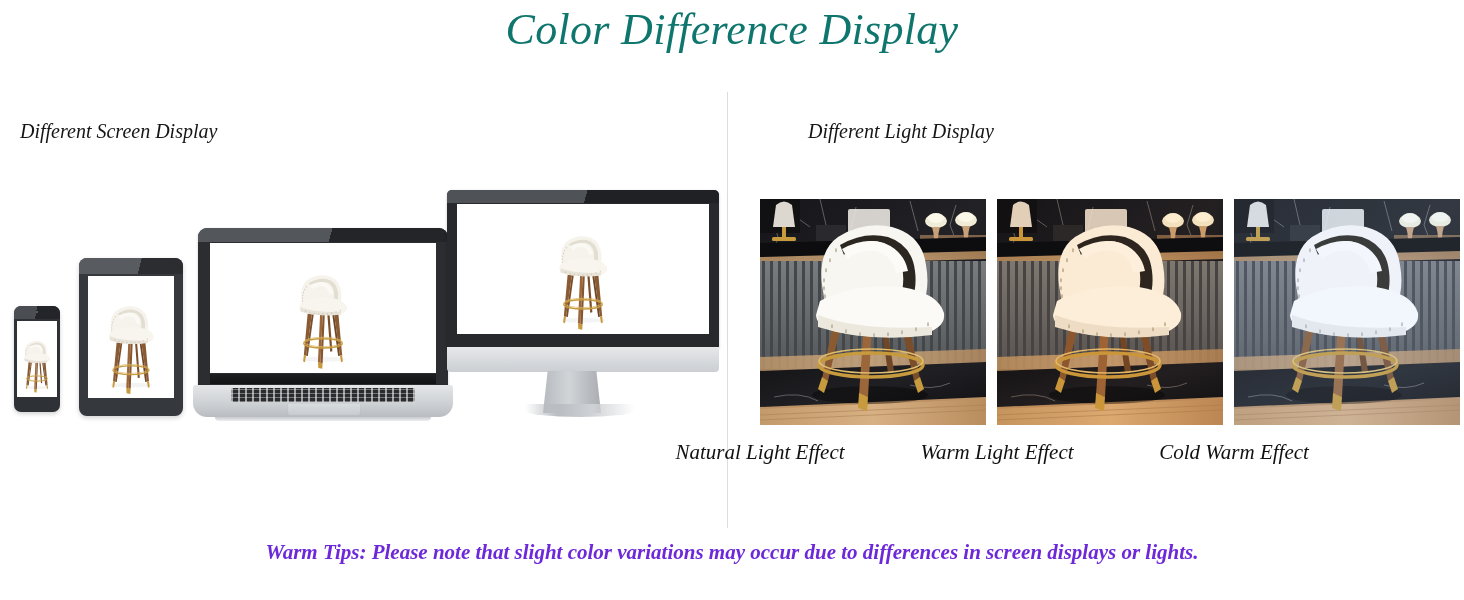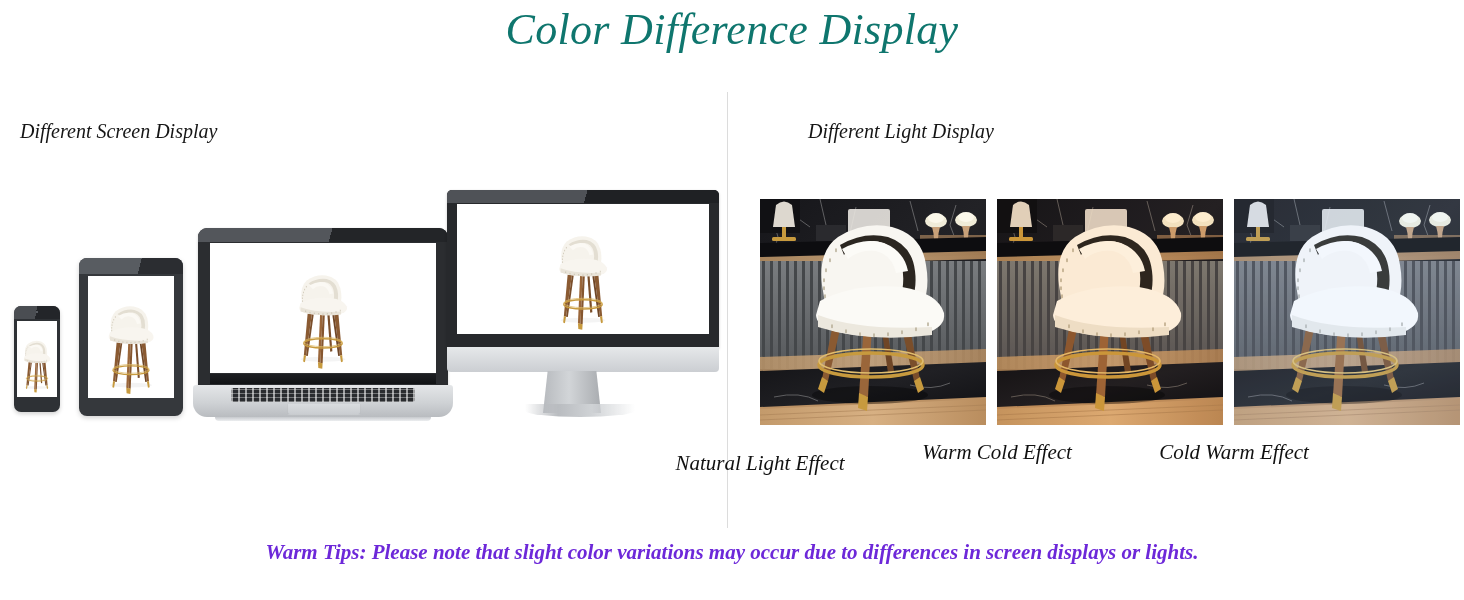--- a/index.html
+++ b/index.html
@@ -164,7 +164,7 @@
     font-style:italic;font-size:21px;color:#111111;
     font-family:"Liberation Serif", serif;white-space:nowrap;
   }
-  .cap1{left:647px;margin-top:11px;}
+  .cap1{left:647px;}
   .cap2{left:884px;}
   .cap3{left:1121px;}
 

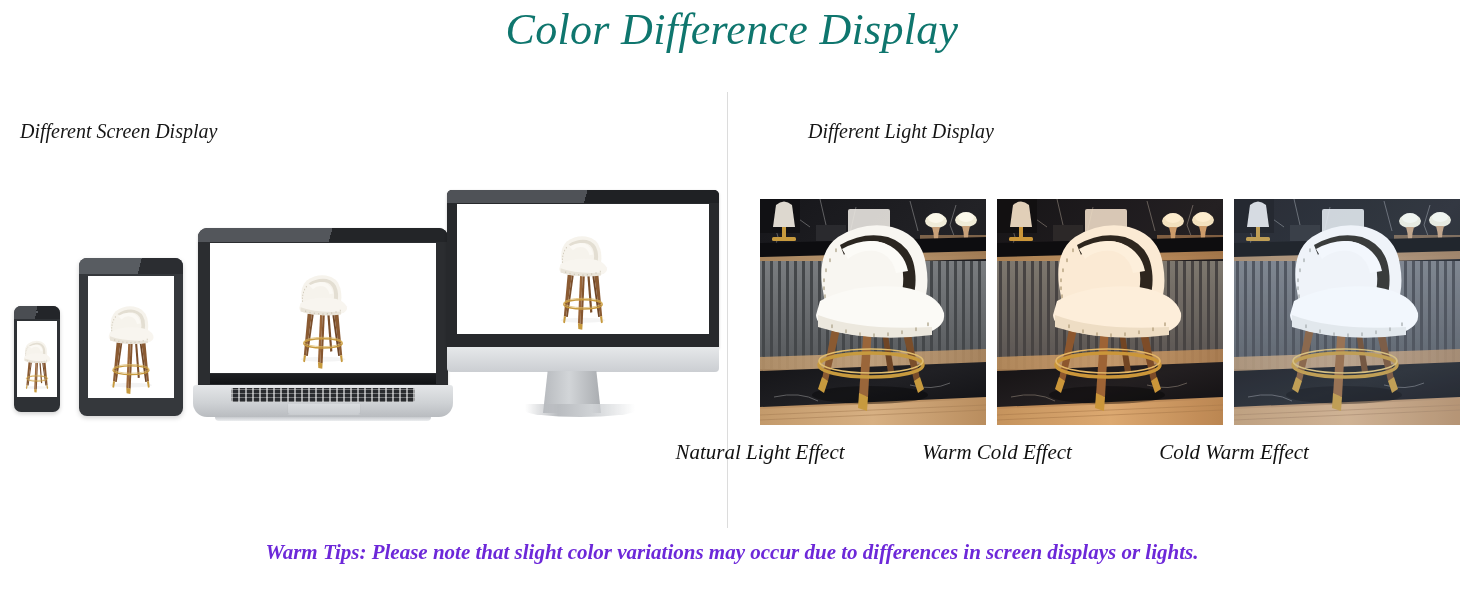--- a/index.html
+++ b/index.html
@@ -801,7 +801,7 @@
   </div>
 
   <div class="caption cap1">Natural Light Effect</div>
-  <div class="caption cap2">Warm Cold Effect</div>
+  <div class="caption cap2">Warm Light Effect</div>
   <div class="caption cap3">Cold Warm Effect</div>
 
   <div class="warm-tips">Warm Tips: Please note that slight color variations may occur due to differences in screen displays or lights.</div>

